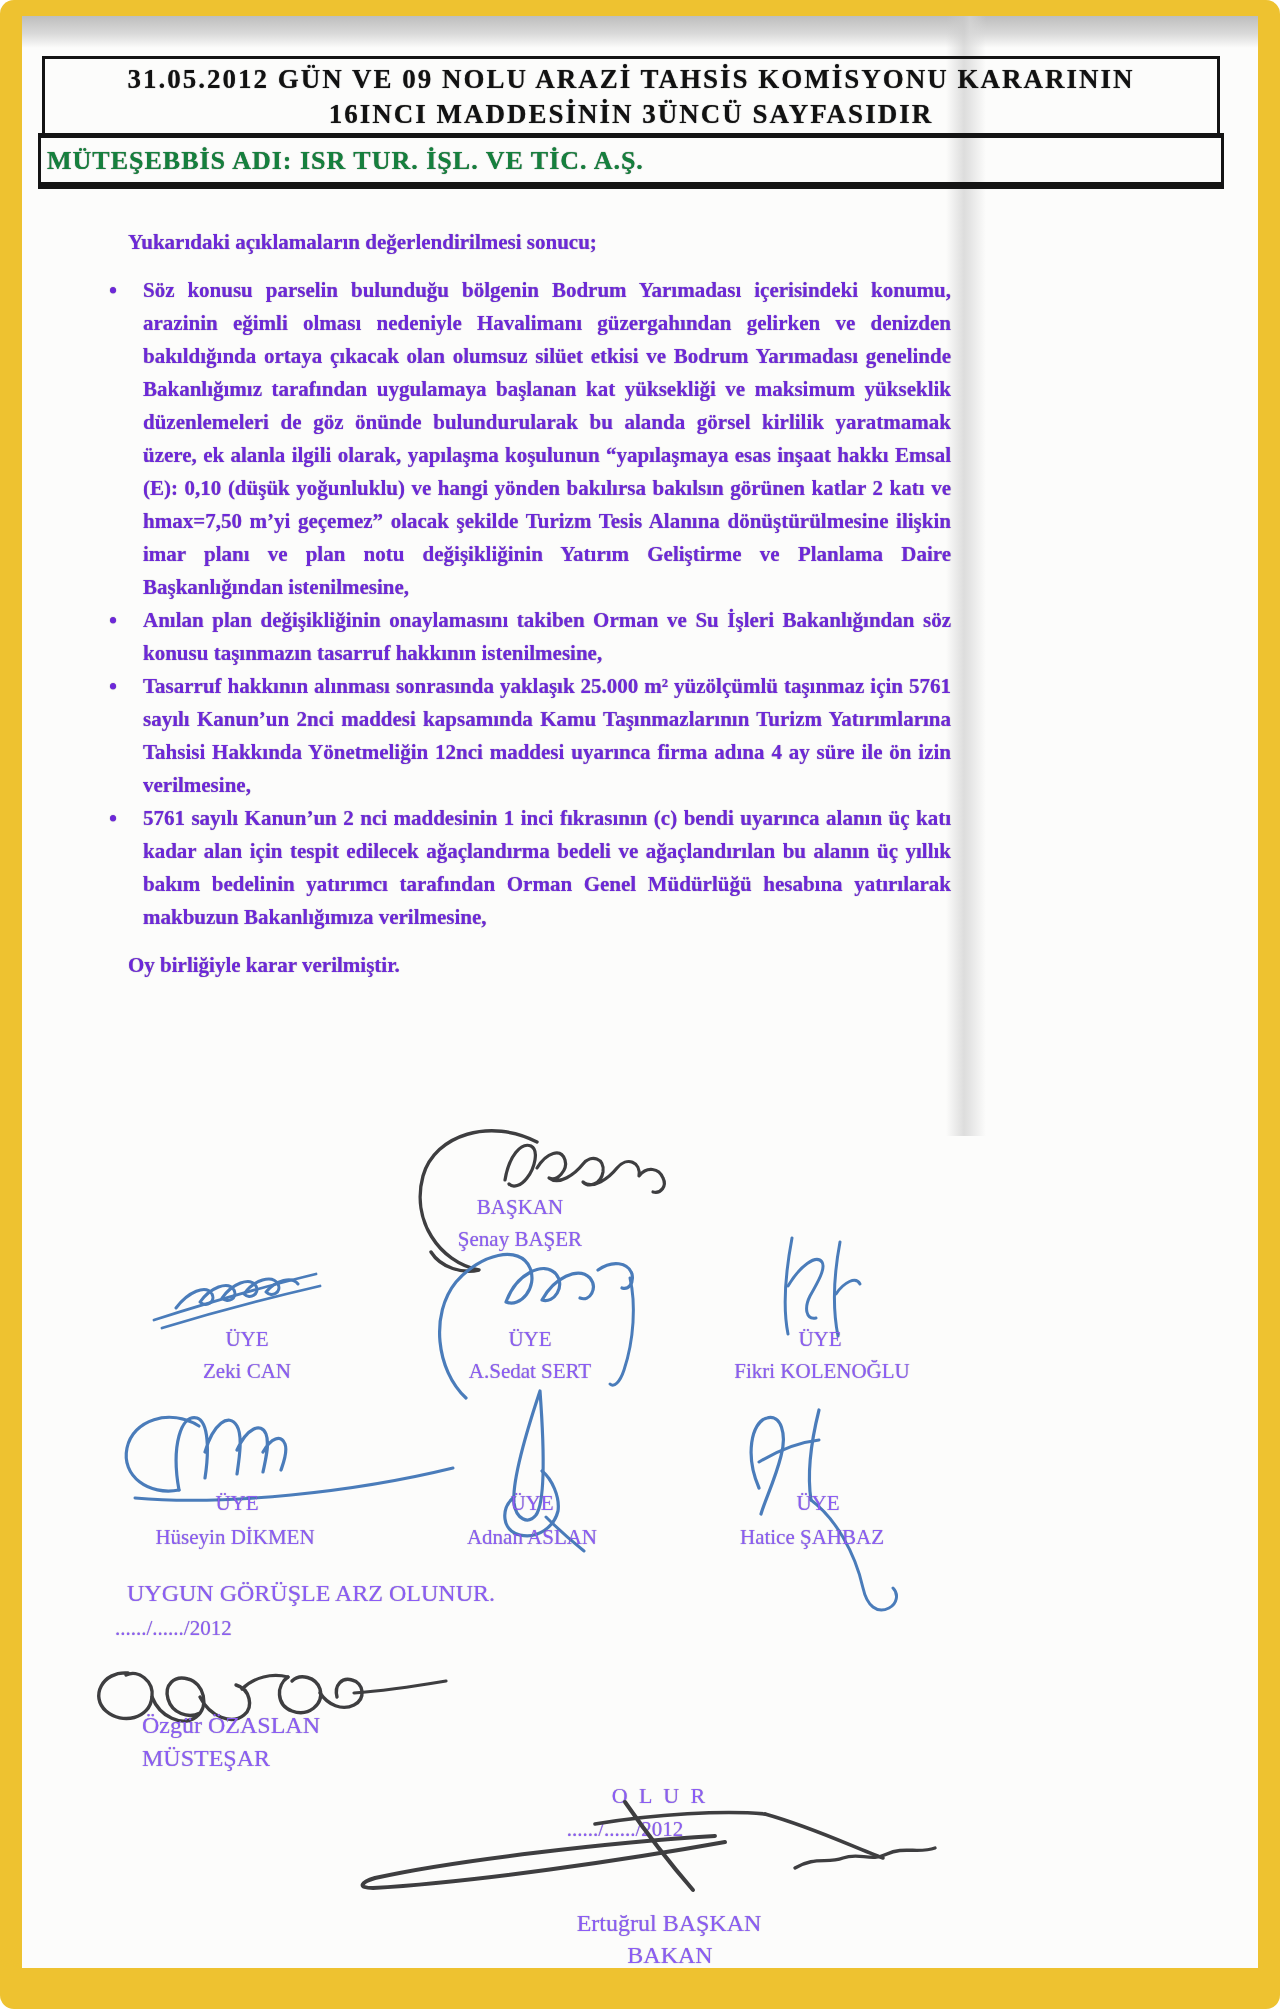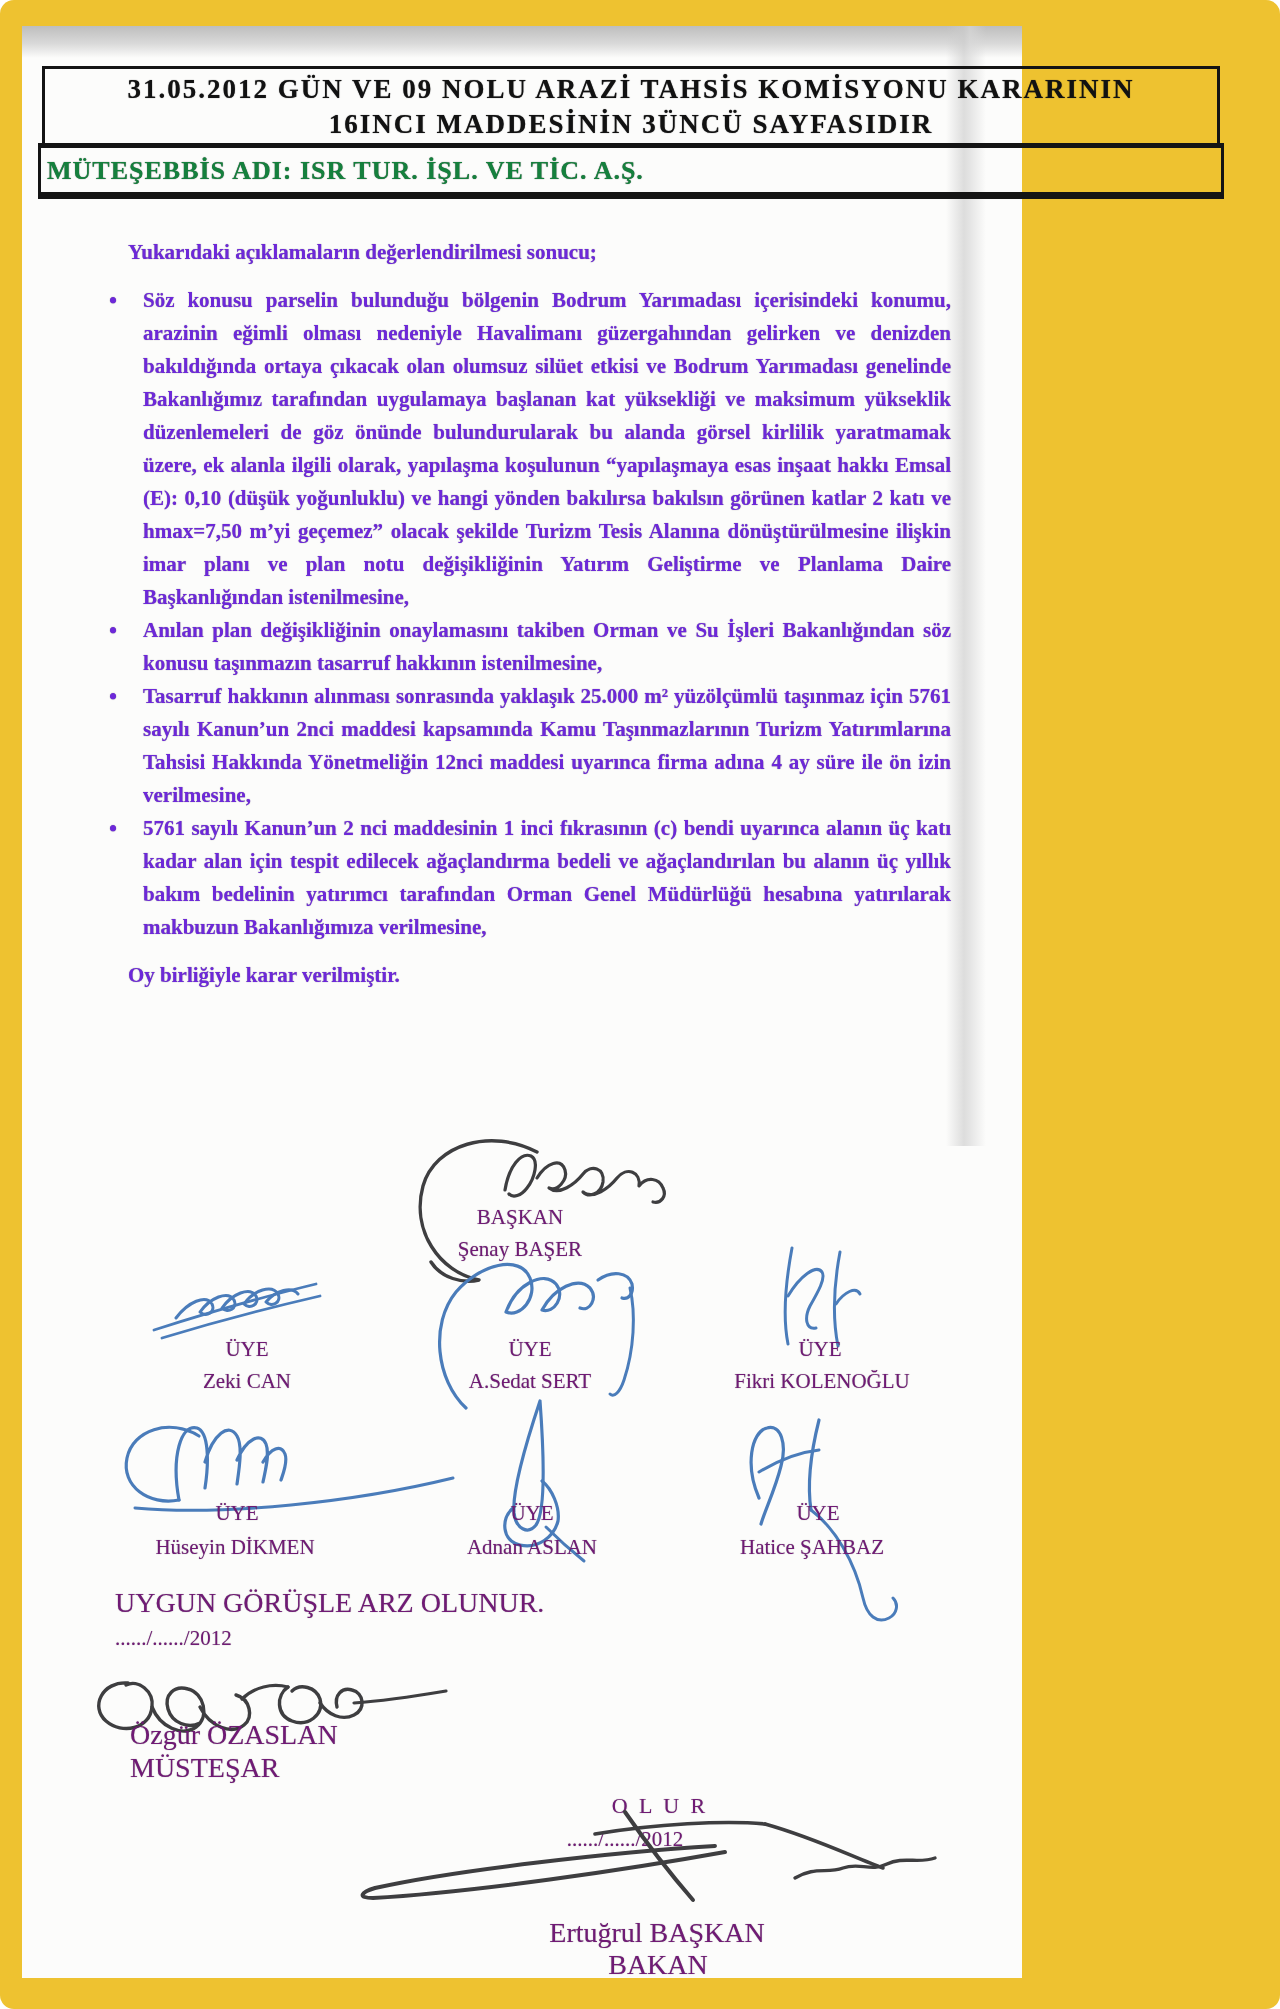--- a/index.html
+++ b/index.html
@@ -5,7 +5,7 @@
   html,body{margin:0;padding:0;background:#ffffff;}
   .frame{position:relative;width:1280px;height:2009px;background:#eec230;border-radius:14px;overflow:hidden;
          font-family:"Liberation Serif", serif;}
-  .doc{position:absolute;left:22px;top:26px;width:1000px;height:1952px;background:#fcfcfb;}
+  .doc{position:absolute;left:22px;top:16px;width:1236px;height:1952px;background:#fcfcfb;}
   
   .scan-top{position:absolute;left:0;top:0;width:100%;height:32px;
             background:linear-gradient(180deg,#b3b3b3 0%,#d3d3d3 55%,rgba(255,255,255,0) 100%);opacity:.85;}

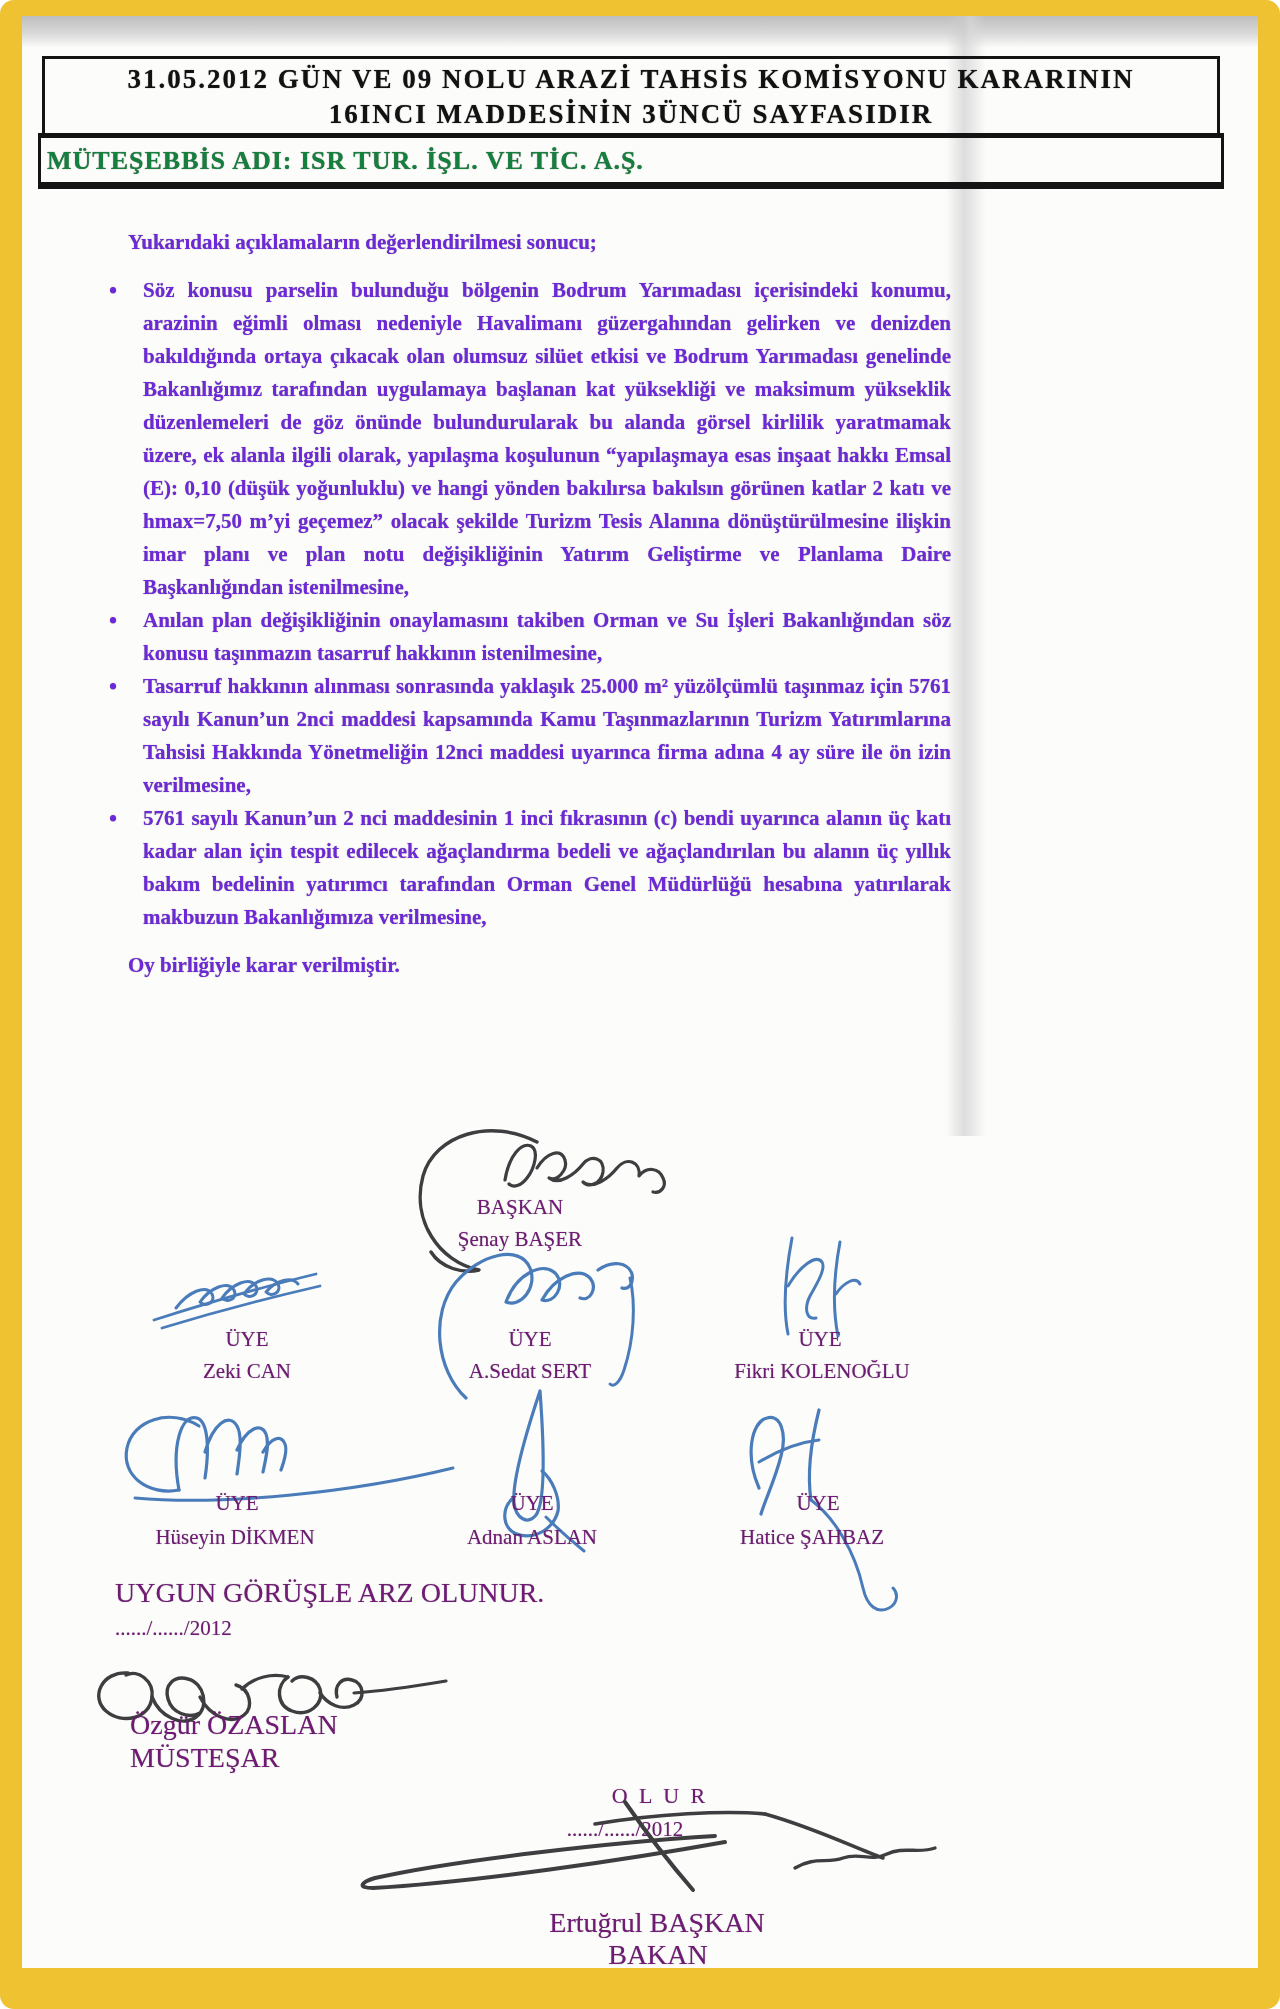--- a/index.html
+++ b/index.html
@@ -35,7 +35,7 @@
   .sig path{fill:none;stroke-linecap:round;stroke-linejoin:round;}
   .ink-blk path{stroke:#3e3e40;}
   .ink-blu path{stroke:#4a7cba;}
-  .sig-label{position:absolute;white-space:nowrap;font-size:21px;color:#701a75;line-height:26px;
+  .sig-label{position:absolute;white-space:nowrap;font-size:21px;color:#8b5cf6;line-height:26px;
              text-shadow:0 0 1px rgba(30,30,30,.45);}
   .ctr{transform:translateX(-50%);text-align:center;}
   .big{font-size:28px;}

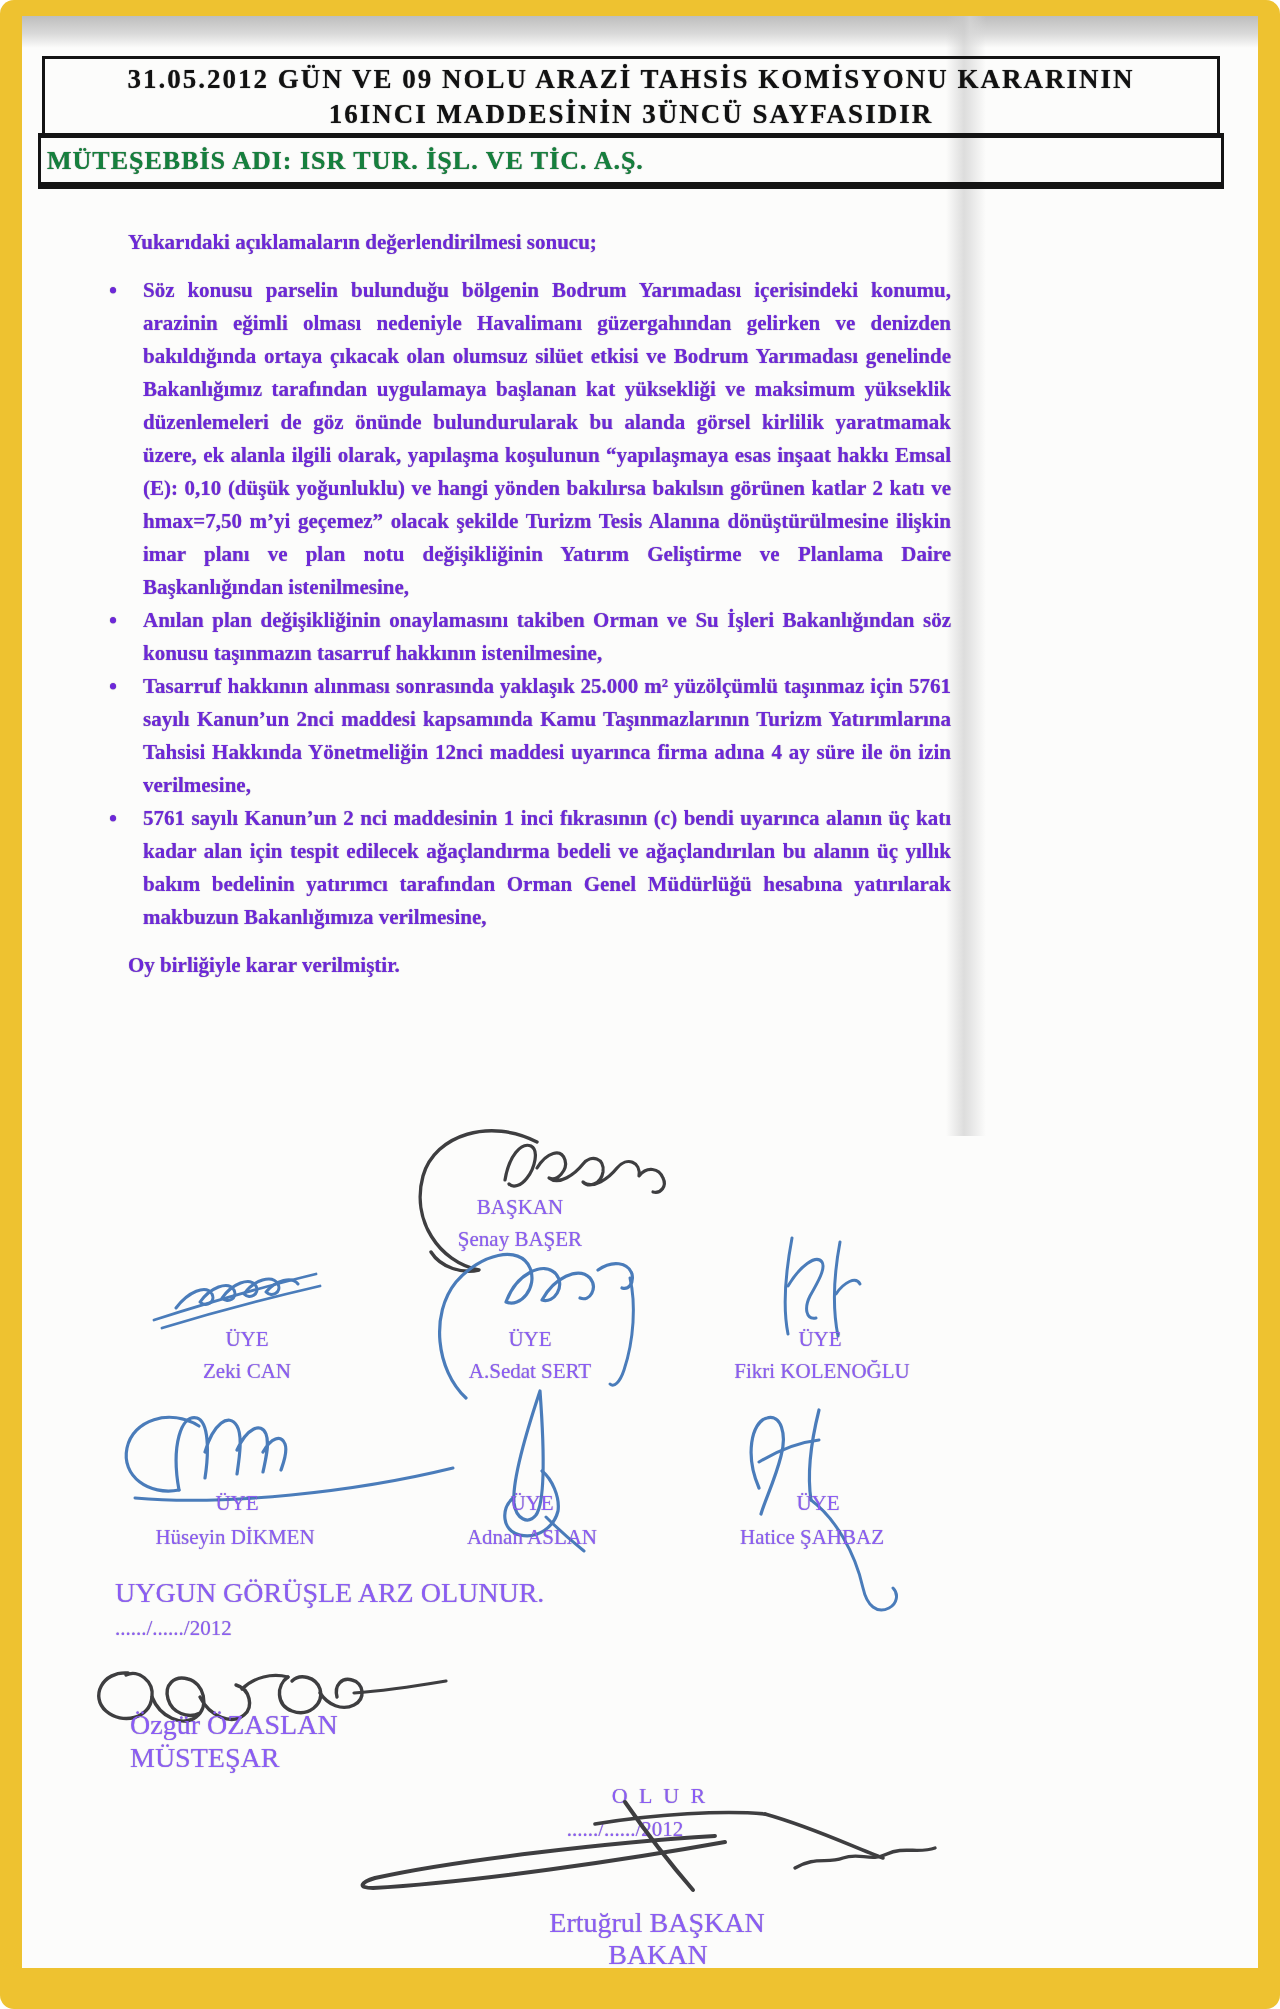--- a/index.html
+++ b/index.html
@@ -38,7 +38,7 @@
   .sig-label{position:absolute;white-space:nowrap;font-size:21px;color:#8b5cf6;line-height:26px;
              text-shadow:0 0 1px rgba(30,30,30,.45);}
   .ctr{transform:translateX(-50%);text-align:center;}
-  .big{font-size:28px;}
+  .big{font-size:24px;margin-left:12px;}
   .olur{font-size:22px;letter-spacing:3px;}
 </style>
 </head>

